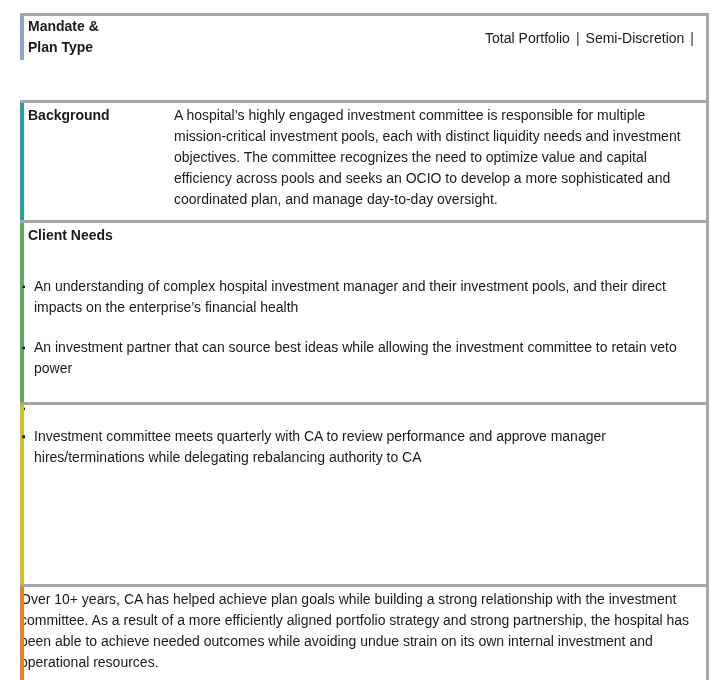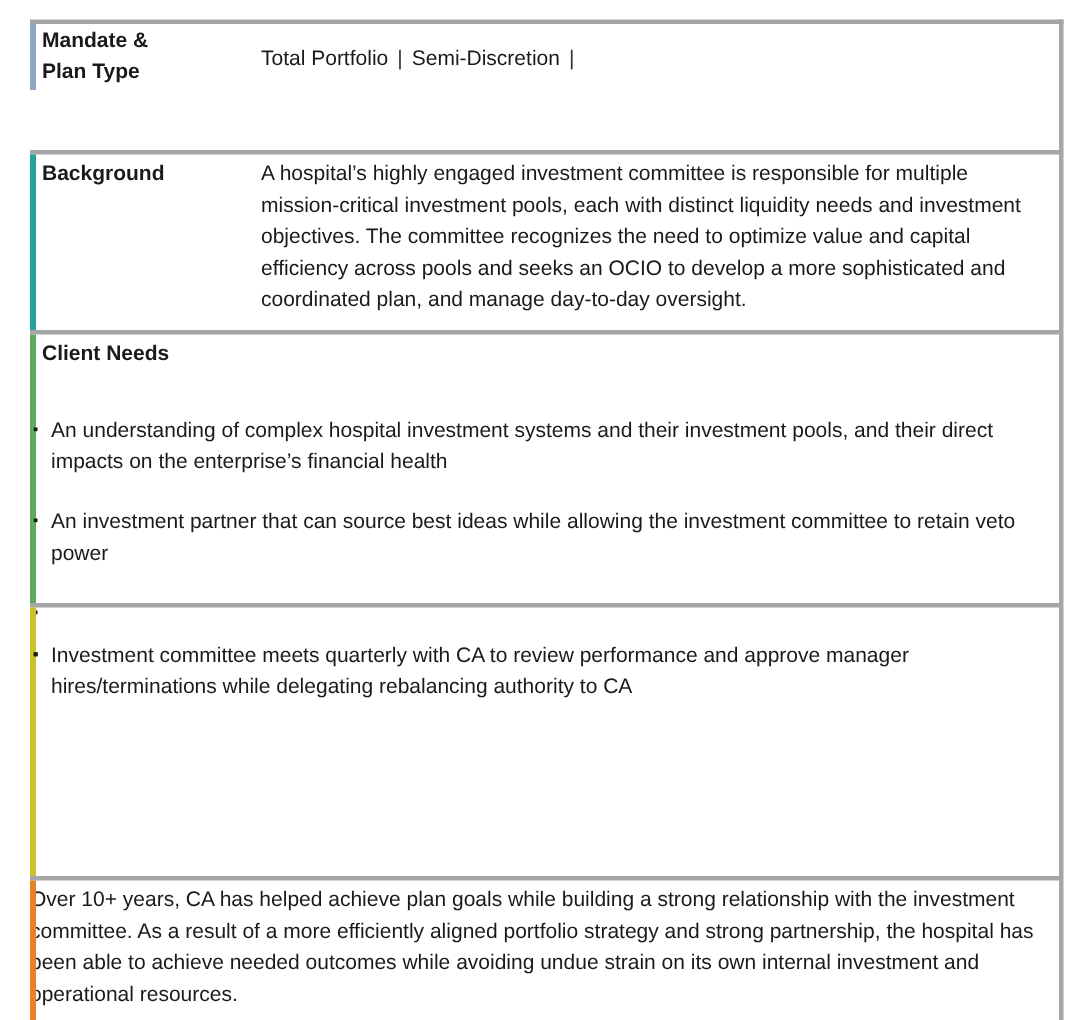--- a/index.html
+++ b/index.html
@@ -12,7 +12,7 @@
     .row .bar { position: absolute; left: 0; top: 0; bottom: 0; width: 4px; }
     .label { width: 126px; padding-left: 8px; font-weight: bold; font-size: 14px; line-height: 21px;
       padding-top: 2px; box-sizing: border-box; }
-    .content { flex: 1; font-size: 14px; line-height: 21px; padding-top: 2px; padding-right: 6px; }
+    .content { flex: 1; font-size: 14px; line-height: 21px; padding-top: 2px; padding-right: 6px; justify-content: flex-end; }
     .header .label { width: 126px; line-height: 21px; padding-top: 0; padding-bottom: 2px; }
     .header .content { display: flex; align-items: center; padding-top: 0; }
     .para { padding-bottom: 20px; }

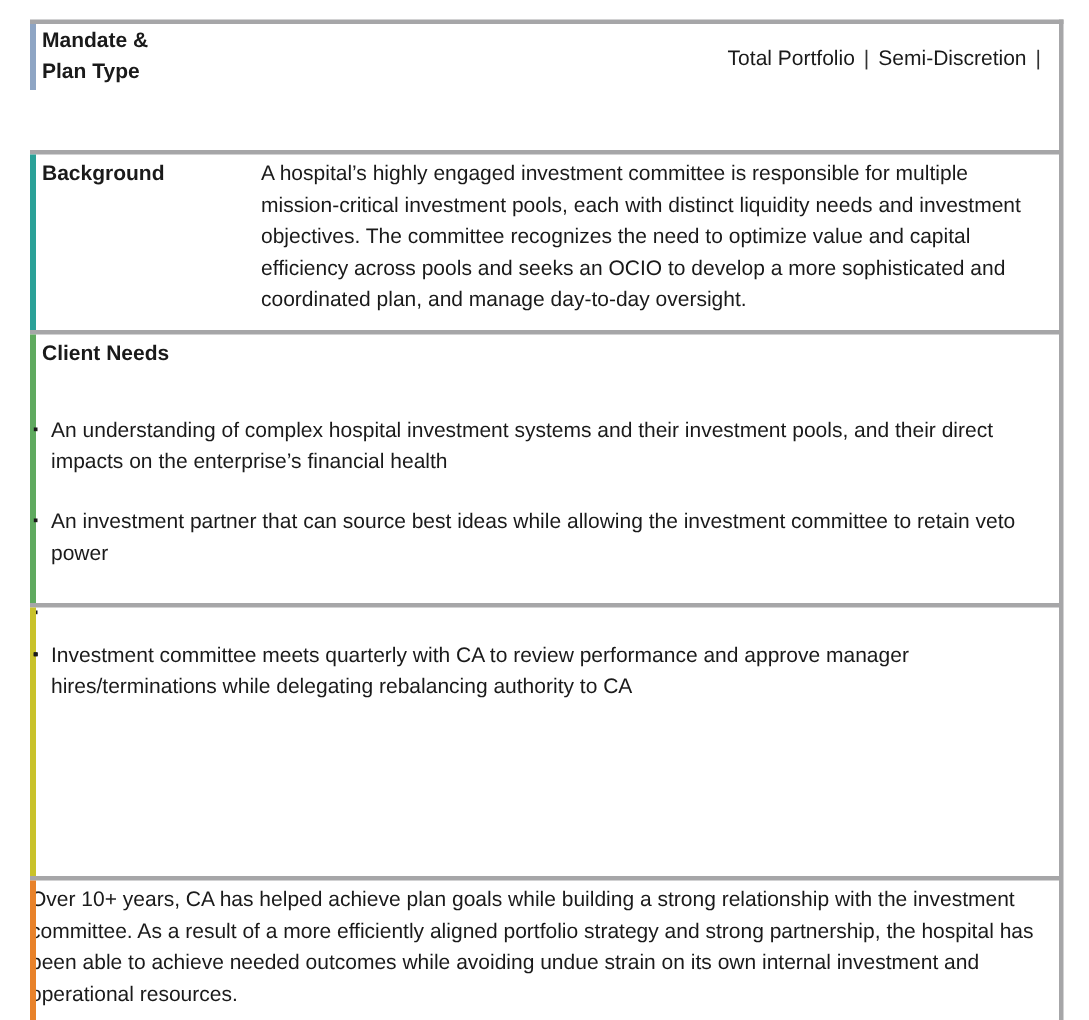--- a/index.html
+++ b/index.html
@@ -54,7 +54,7 @@
     <div class="label">Client Needs</div>
     <div class="content">
       <ul>
-        <li><span class="bullet">▪</span><span>An understanding of complex hospital investment systems and their investment pools, and their direct impacts on the enterprise’s financial health</span></li>
+        <li><span class="bullet">▪</span><span>An understanding of complex hospital investment manager and their investment pools, and their direct impacts on the enterprise’s financial health</span></li>
         <li><span class="bullet">▪</span><span>An investment partner that can source best ideas while allowing the investment committee to retain veto power</span></li>
         <li><span class="bullet">▪</span></li>
       </ul>

